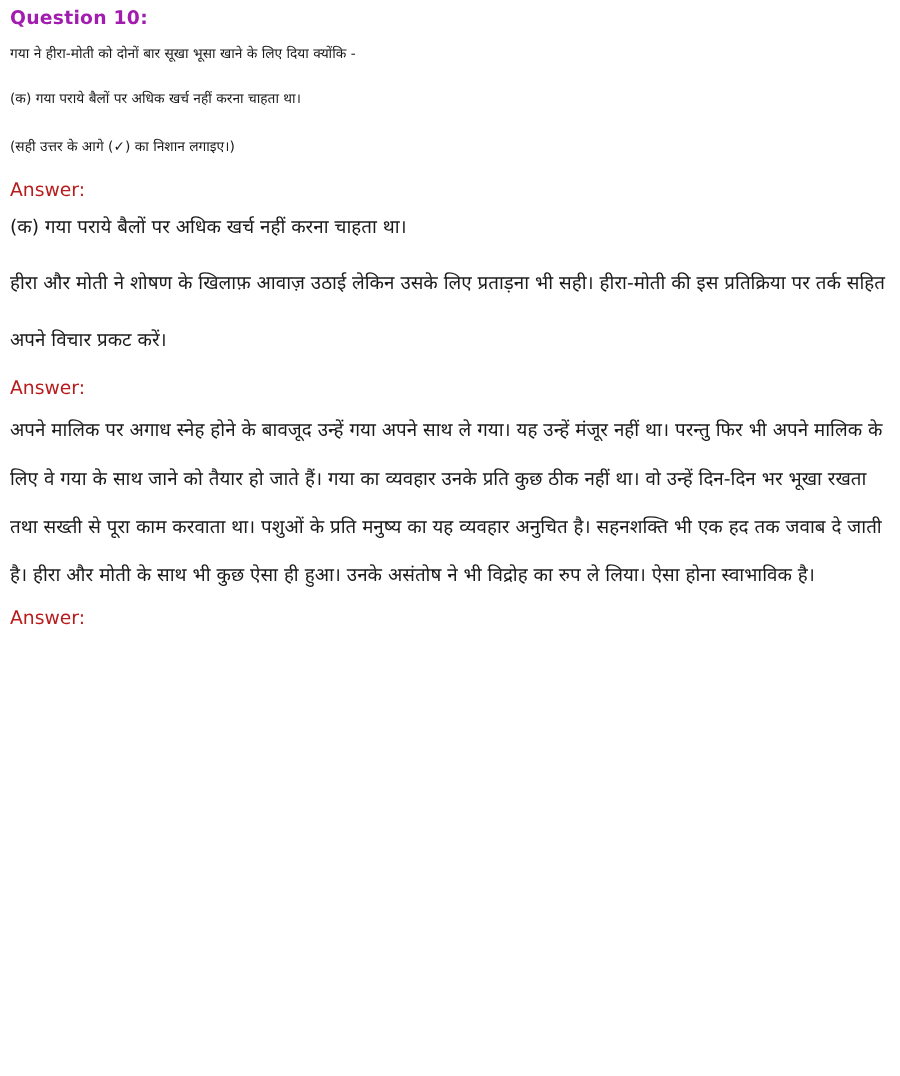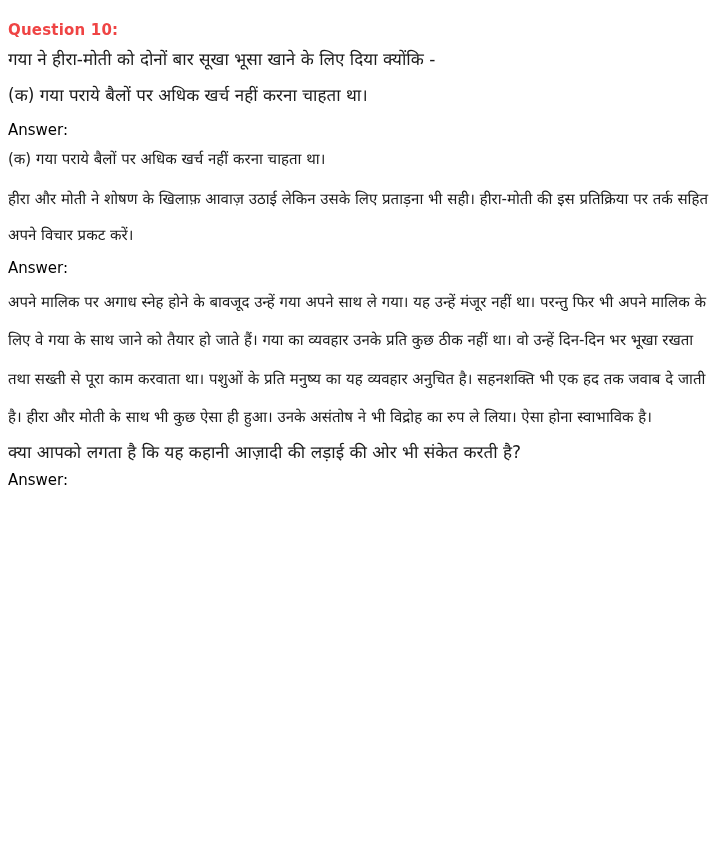--- a/index.html
+++ b/index.html
@@ -12,10 +12,10 @@
     .q-heading {
       font-family: "DejaVu Sans", sans-serif;
       font-weight: bold;
-      color: #ef4444;
+      color: #a21caf;
       font-size: 15px;
       line-height: 20px;
-      margin: 16px 0 6px 0;
+      margin: 0 0 6px 0;
       letter-spacing: 0.2px;
     }
     .line {

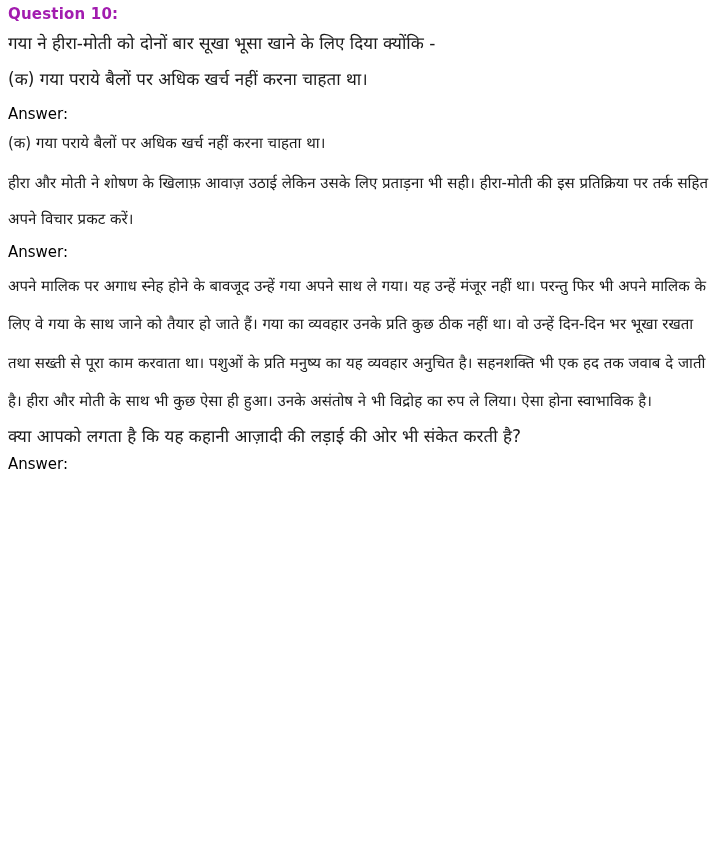--- a/index.html
+++ b/index.html
@@ -19,7 +19,7 @@
       letter-spacing: 0.2px;
     }
     .line {
-      font-size: 17px;
+      font-size: 11px;
       line-height: 38.5px;
       margin: 0;
       white-space: nowrap;

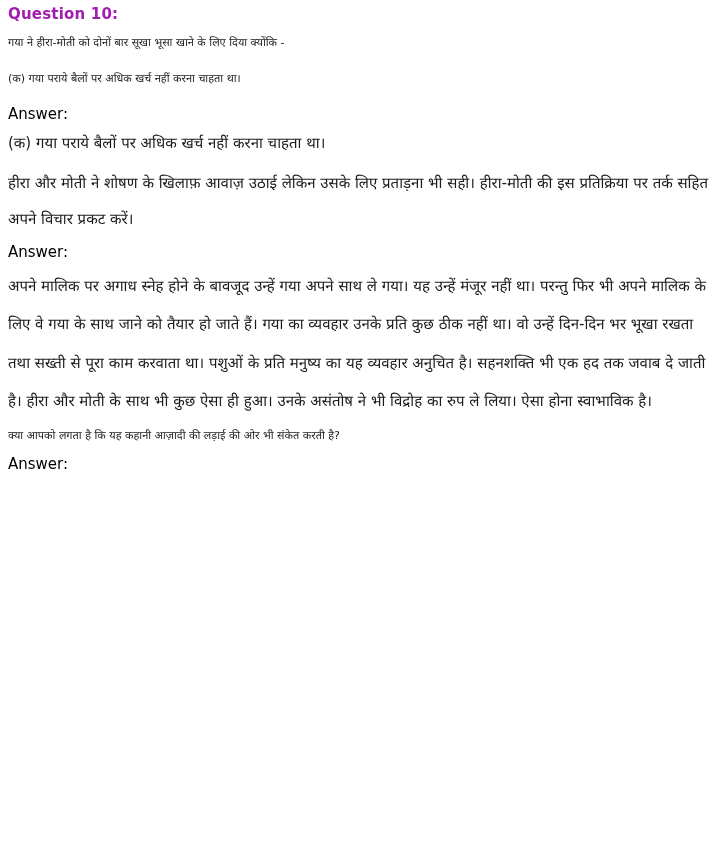--- a/index.html
+++ b/index.html
@@ -44,6 +44,7 @@
     <div class="q-heading">Question 10:</div>
     <p class="line first">गया ने हीरा-मोती को दोनों बार सूखा भूसा खाने के लिए दिया क्योंकि -</p>
     <p class="line">(क) गया पराये बैलों पर अधिक खर्च नहीं करना चाहता था।</p>
+    <p class="line">(सही उत्तर के आगे (✓) का निशान लगाइए।)</p>
     <div class="answer-label">Answer:</div>
     <p class="para" style="line-height:28px;margin-bottom:8px;">(क) गया पराये बैलों पर अधिक खर्च नहीं करना चाहता था।</p>
   </section>

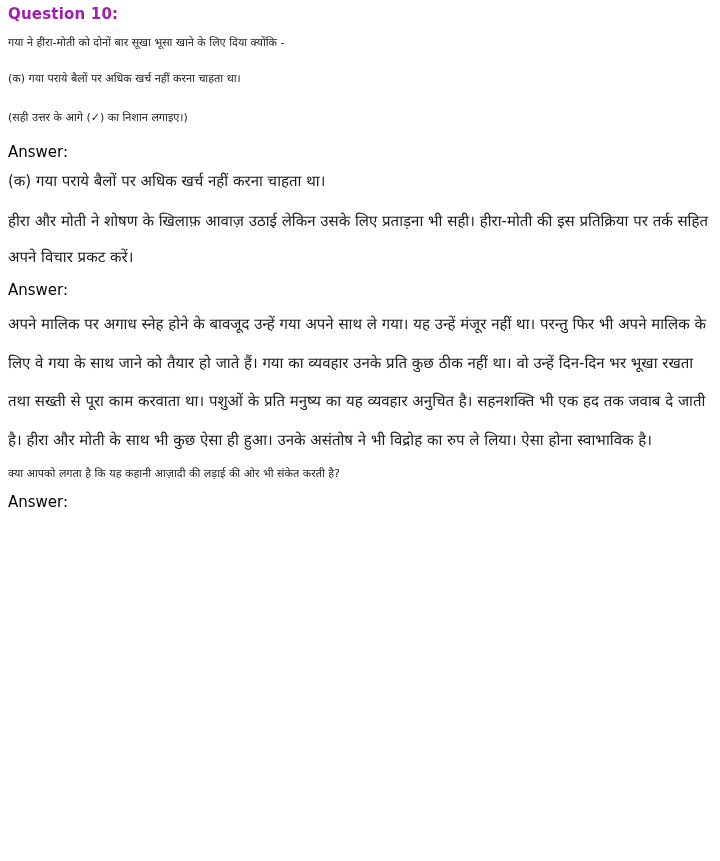--- a/index.html
+++ b/index.html
@@ -29,7 +29,7 @@
       font-family: "DejaVu Sans", sans-serif;
       font-size: 15px;
       line-height: 22px;
-      color: #000000;
+      color: #b91c1c;
       margin: 4px 0 4px 0;
     }
     .para { font-size: 15px; line-height: 38.5px; margin: 0; }

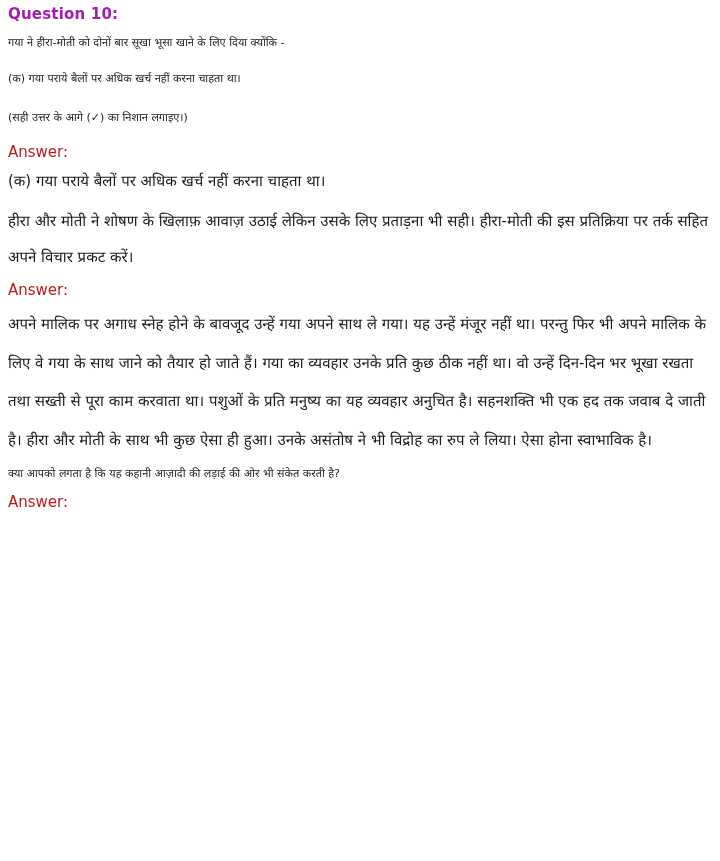--- a/index.html
+++ b/index.html
@@ -50,7 +50,7 @@
   </section>
 
   <section class="block">
-    <p class="para" style="line-height:36px;">हीरा और मोती ने शोषण के खिलाफ़ आवाज़ उठाई लेकिन उसके लिए प्रताड़ना भी सही। हीरा-मोती की इस प्रतिक्रिया पर तर्क सहित अपने विचार प्रकट करें।</p>
+    <p class="para" style="line-height:46px;">हीरा और मोती ने शोषण के खिलाफ़ आवाज़ उठाई लेकिन उसके लिए प्रताड़ना भी सही। हीरा-मोती की इस प्रतिक्रिया पर तर्क सहित अपने विचार प्रकट करें।</p>
     <div class="answer-label">Answer:</div>
     <p class="para">अपने मालिक पर अगाध स्नेह होने के बावजूद उन्हें गया अपने साथ ले गया। यह उन्हें मंजूर नहीं था। परन्तु फिर भी अपने मालिक के लिए वे गया के साथ जाने को तैयार हो जाते हैं। गया का व्यवहार उनके प्रति कुछ ठीक नहीं था। वो उन्हें दिन-दिन भर भूखा रखता तथा सख्ती से पूरा काम करवाता था। पशुओं के प्रति मनुष्य का यह व्यवहार अनुचित है। सहनशक्ति भी एक हद तक जवाब दे जाती है। हीरा और मोती के साथ भी कुछ ऐसा ही हुआ। उनके असंतोष ने भी विद्रोह का रुप ले लिया। ऐसा होना स्वाभाविक है।</p>
   </section>

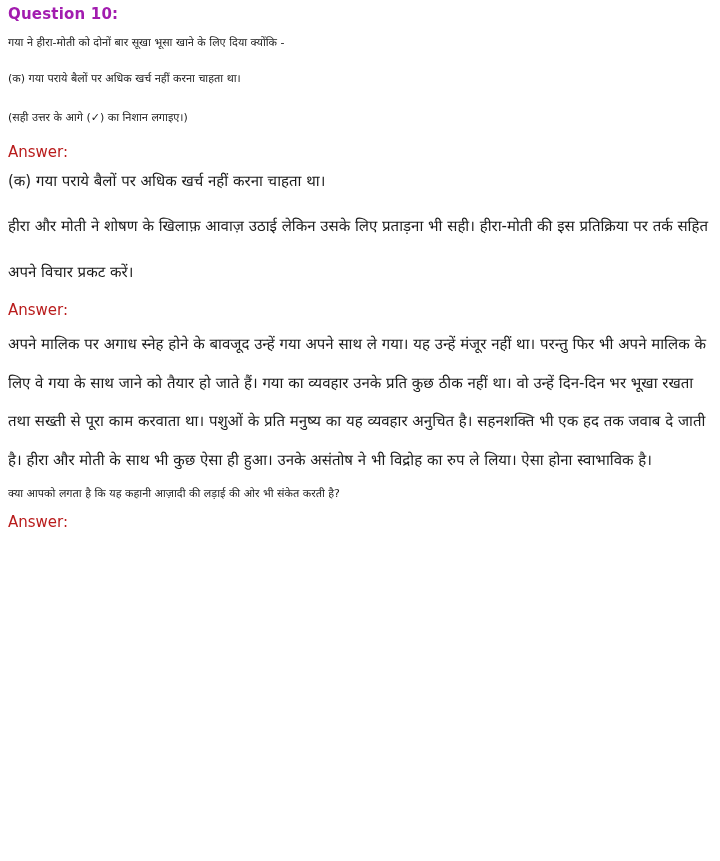--- a/index.html
+++ b/index.html
@@ -56,7 +56,6 @@
   </section>
 
   <section class="block">
-    <p class="line first">क्या आपको लगता है कि यह कहानी आज़ादी की लड़ाई की ओर भी संकेत करती है?</p>
     <div class="answer-label">Answer:</div>
   </section>
 

